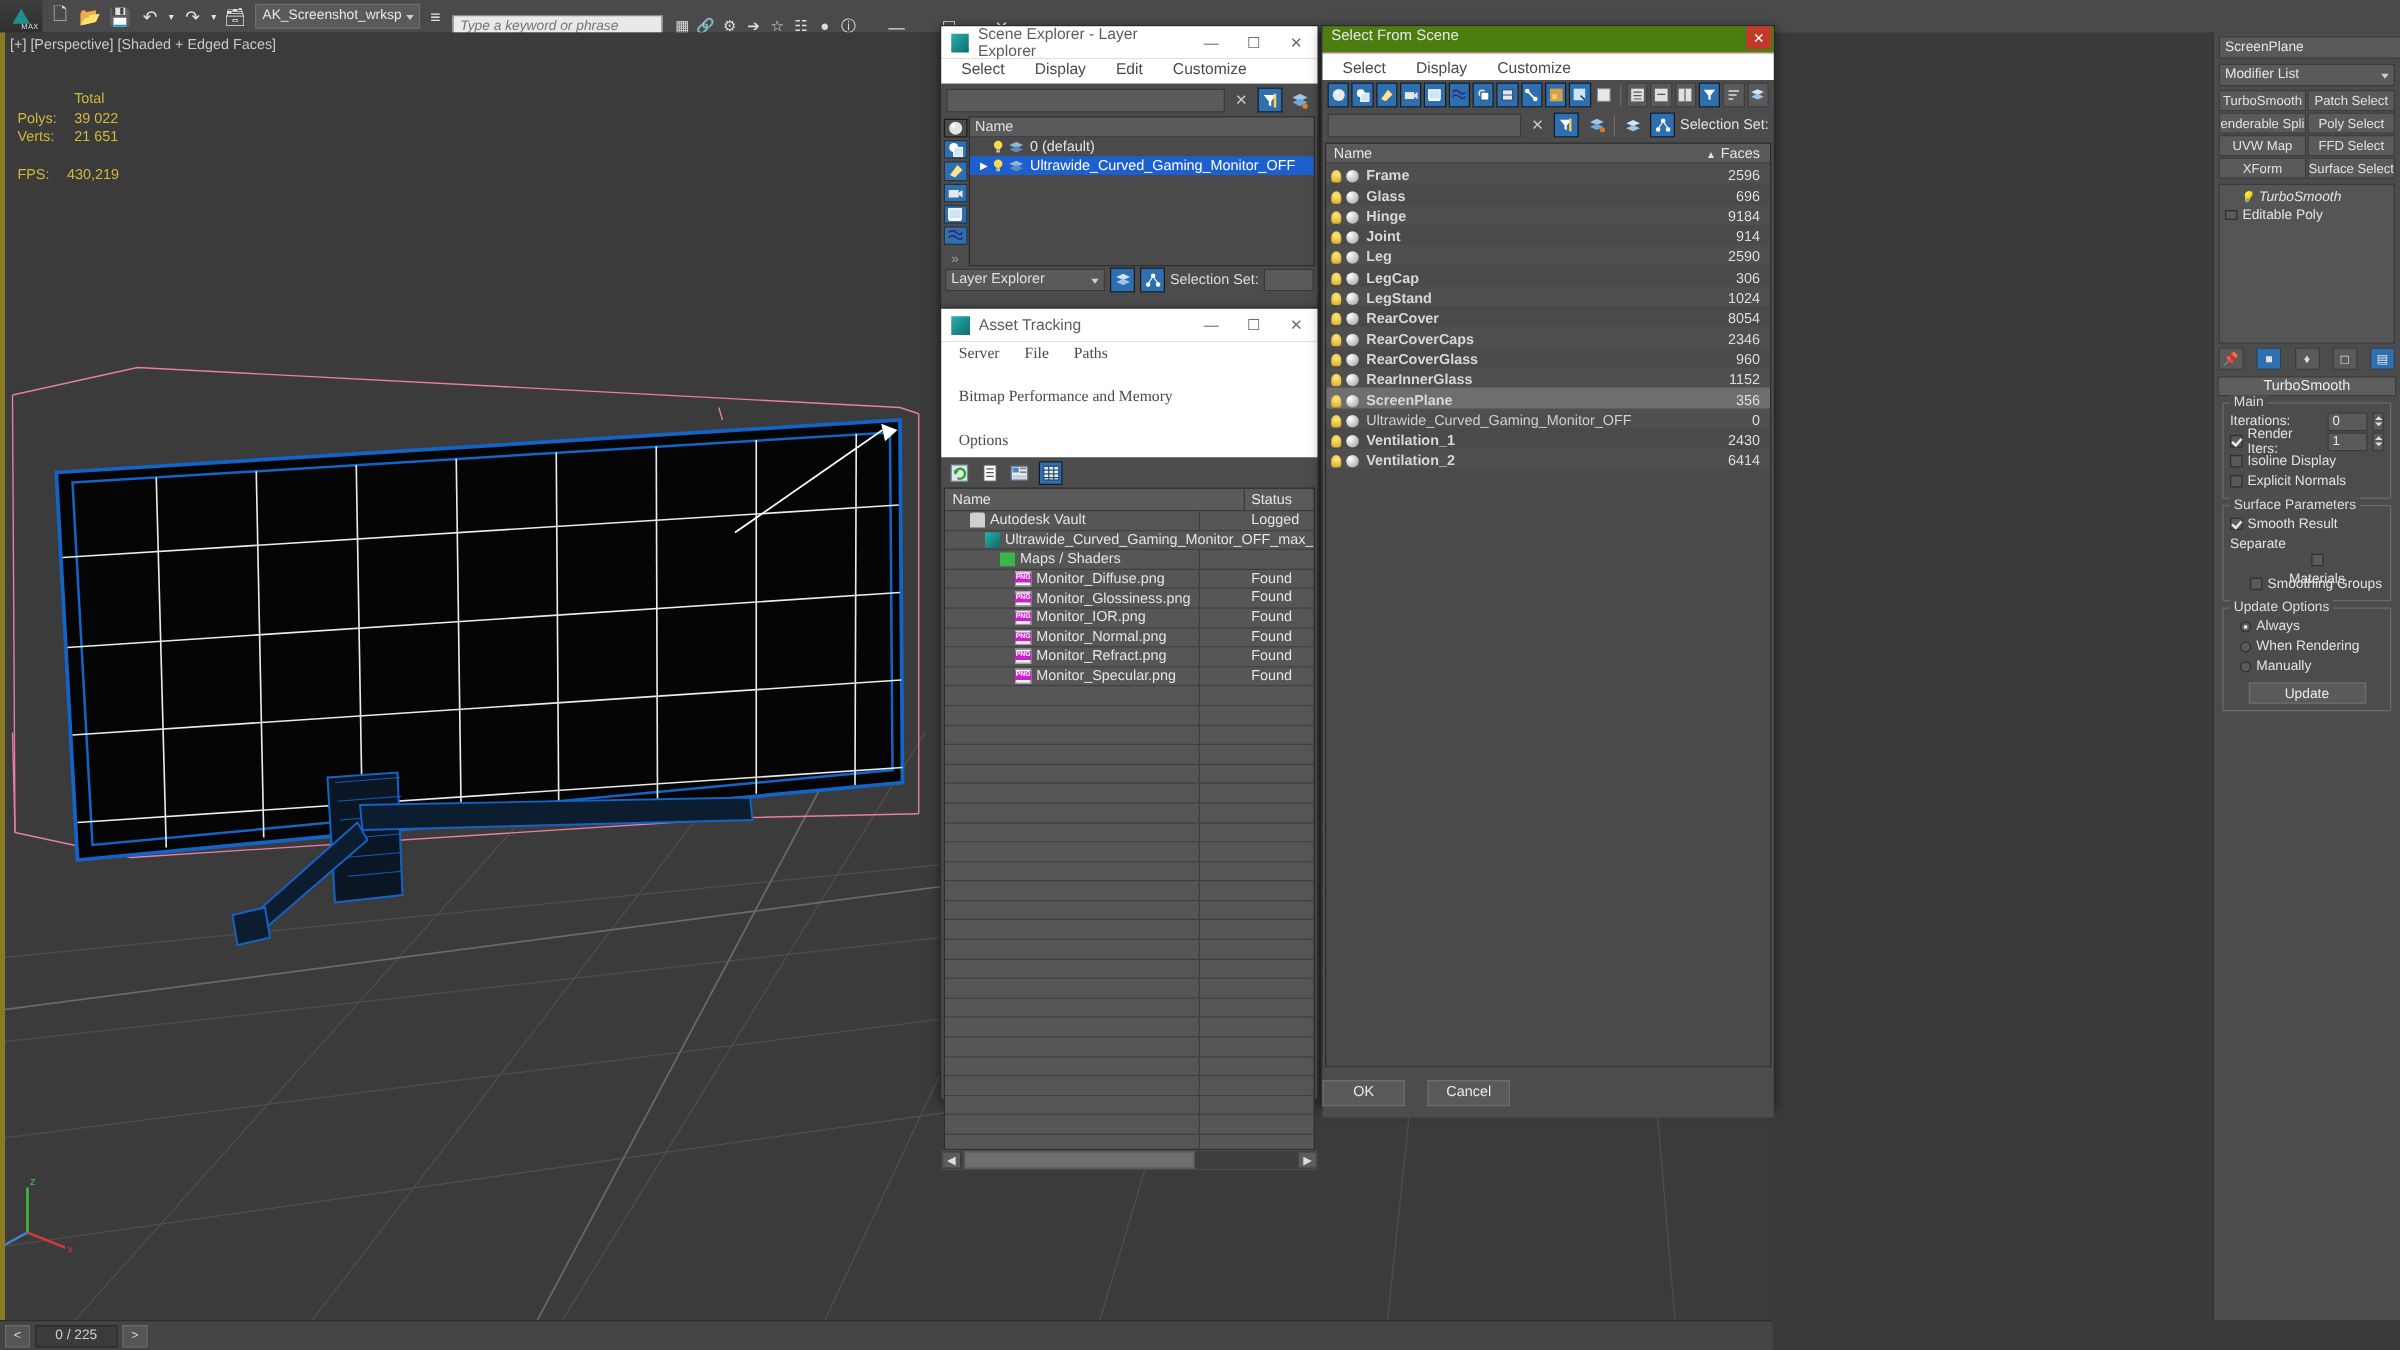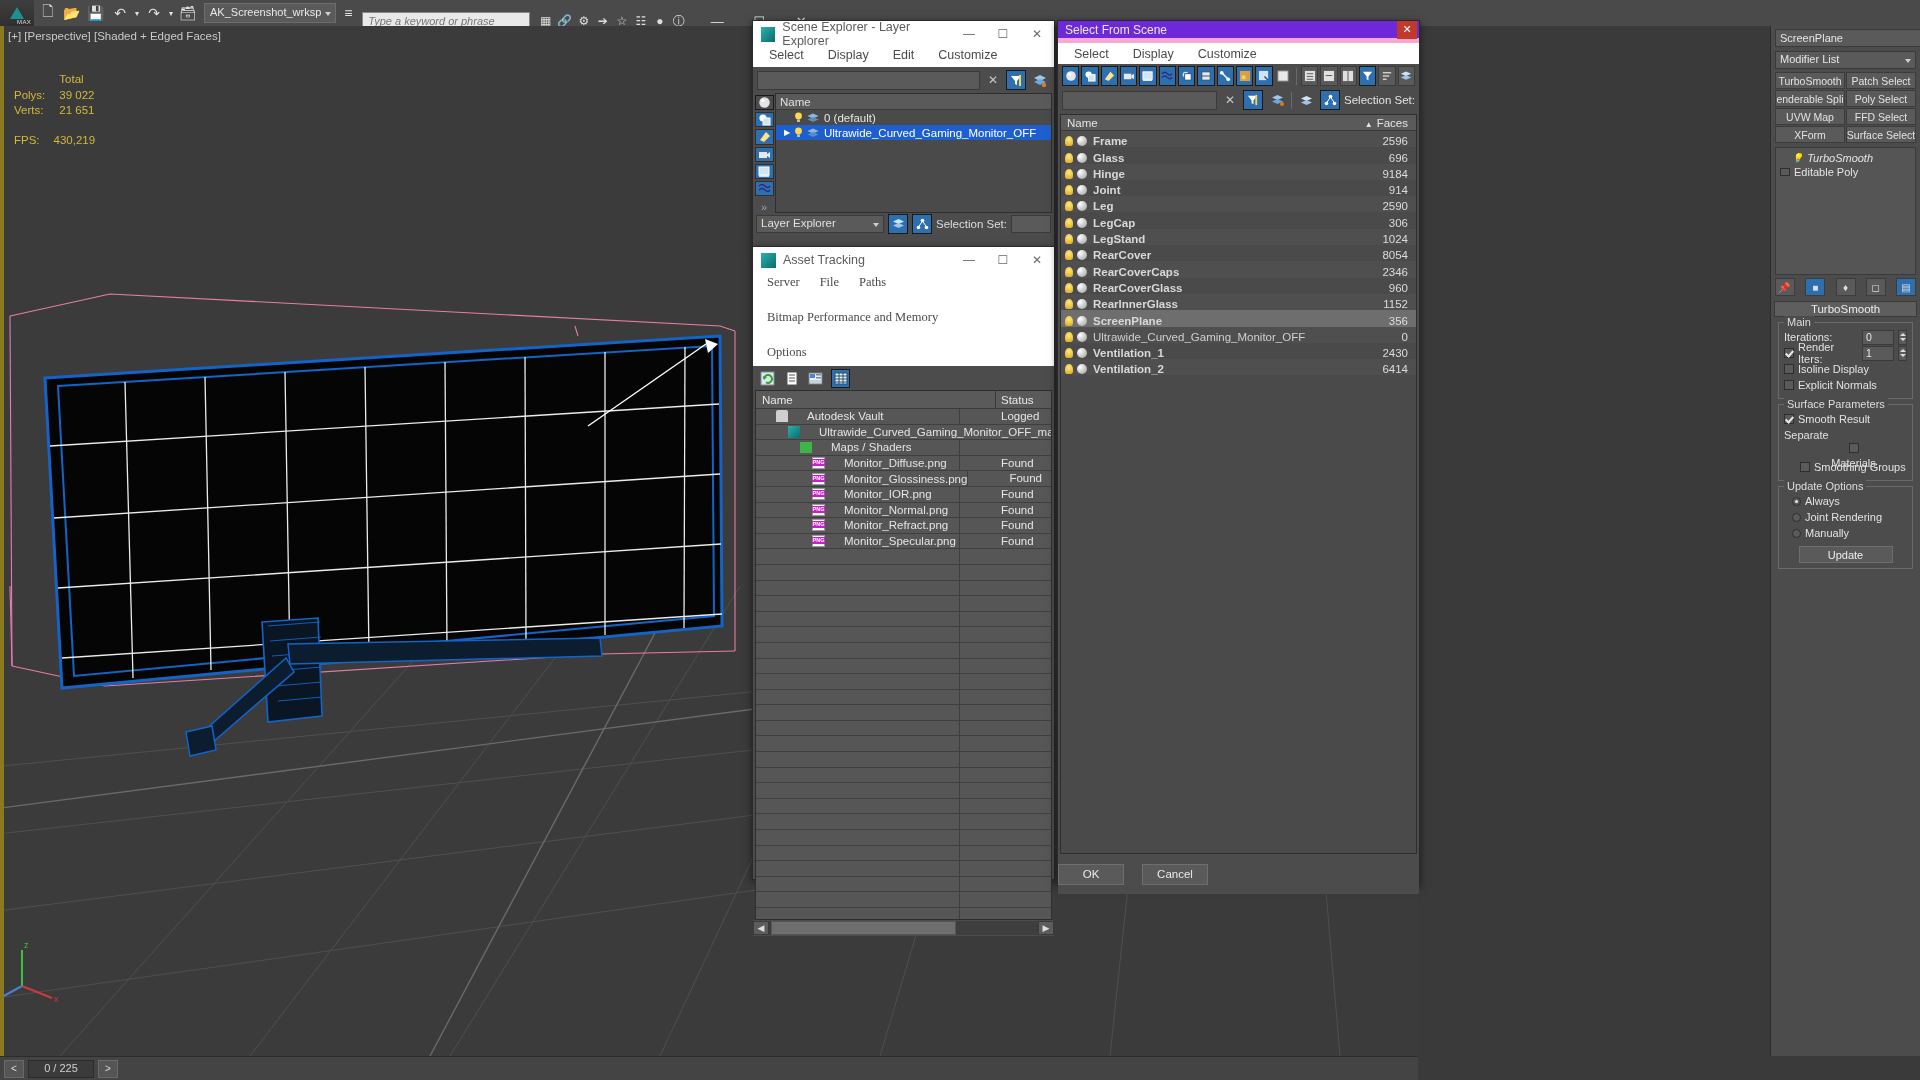--- a/index.html
+++ b/index.html
@@ -117,8 +117,8 @@
   .hs-thumb{position:absolute;left:2px;top:0;width:185px;height:14px;background:#6e6e6e;border:1px solid #555;}
 
   
-  .sfs-title { height:22px; background:#6d28d9; display:flex; align-items:center;
-    padding-left:7px; color:#e8e8e8; font-size:12px; border-bottom:5px solid #f9a8d4;}
+  .sfs-title { height:22px; background:#4d7c0f; display:flex; align-items:flex-start;
+    padding-left:7px; color:#e8e8e8; font-size:12px; border-bottom:1px solid #f9a8d4;}
   .sfs-close { margin-left:auto; width:20px;height:18px;background:#c0392b;color:#fff;
     display:flex;align-items:center;justify-content:center;font-size:11px;margin-right:2px;cursor:pointer;}
   .sfs-menubar { height:21px; background:#fff; display:flex; align-items:center;

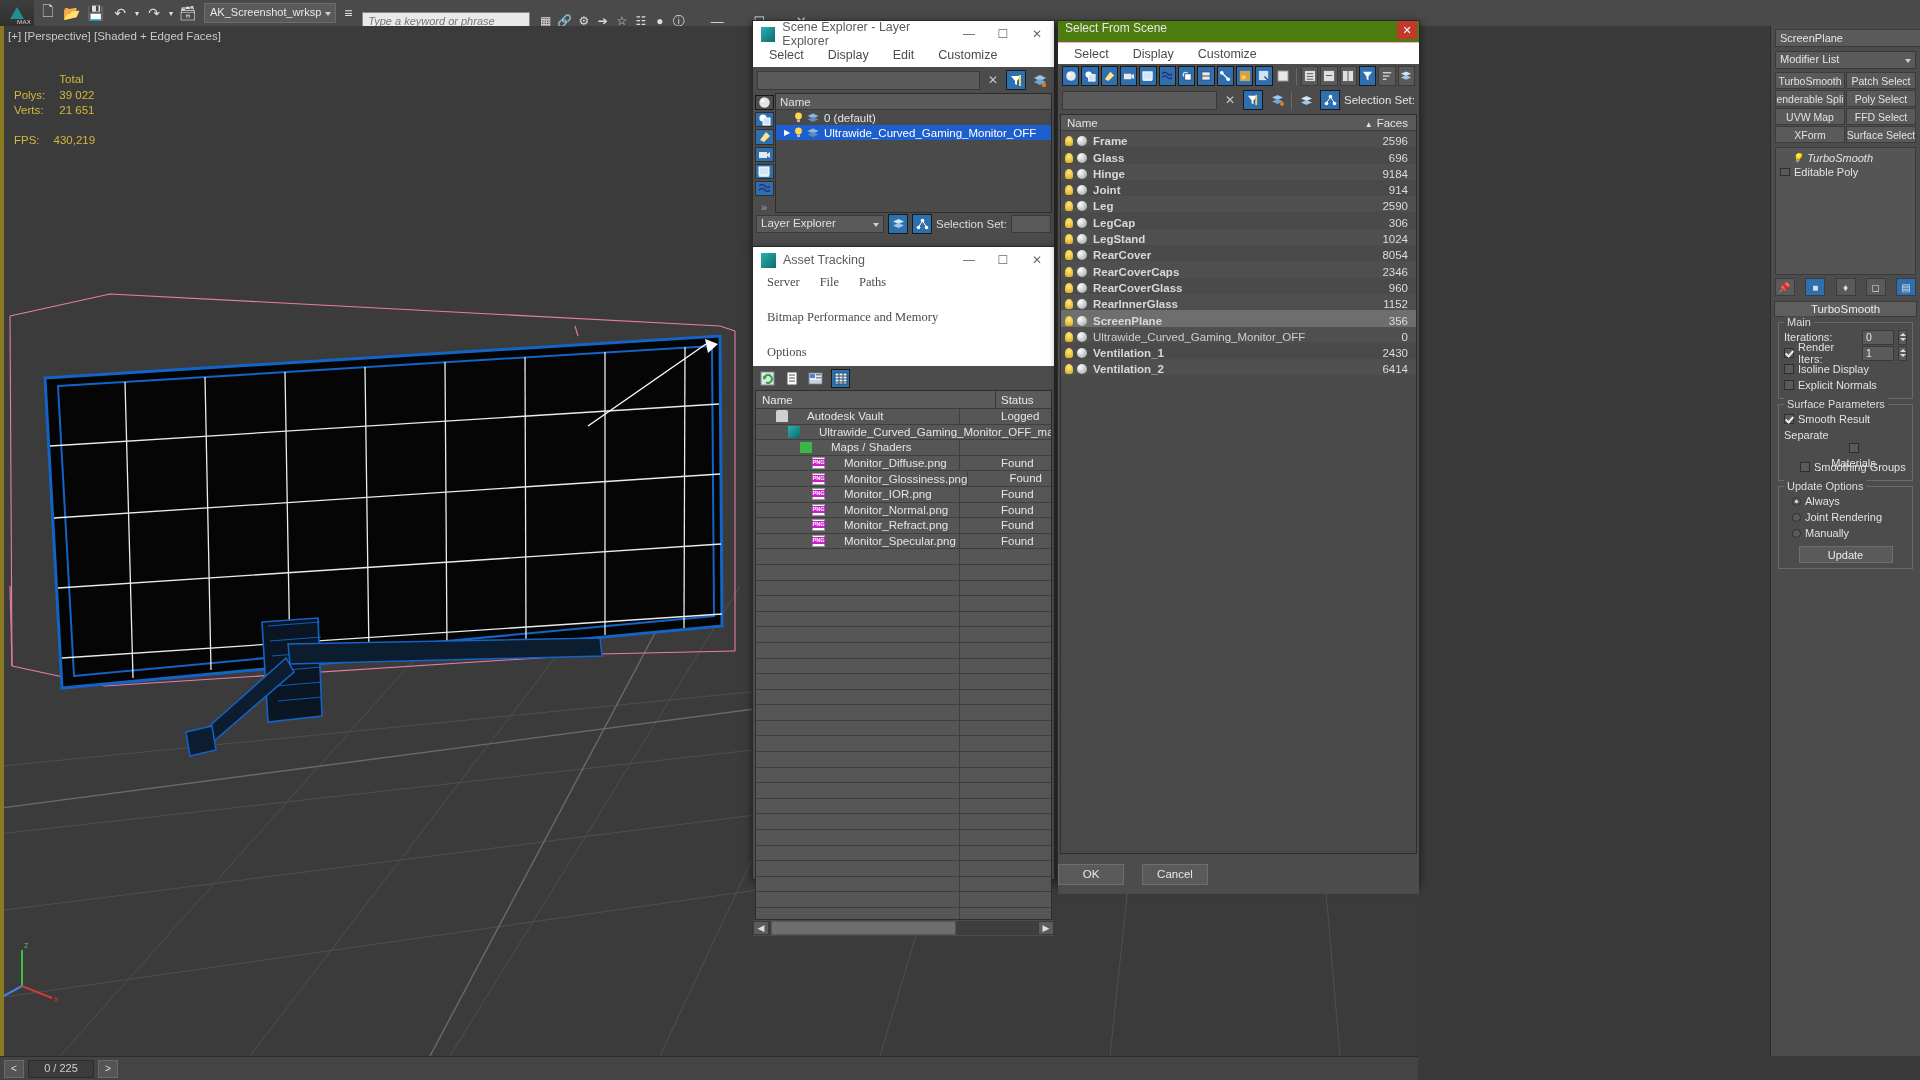--- a/index.html
+++ b/index.html
@@ -100,7 +100,7 @@
   .at-head .c2 { width:55px; padding-left:5px; line-height:18px;}
   .at-row { height:15.6px; display:flex; font-size:11.5px; color:#e4e4e4;
     border-bottom:1px solid #3f3f3f; background:#565656; }
-  .at-row .c1 { flex:1; display:flex; align-items:center; border-right:1px solid #3f3f3f;gap:15px; }
+  .at-row .c1 { flex:1; display:flex; align-items:center; border-right:1px solid #3f3f3f; }
   .at-row .c2 { width:55px; padding-left:5px; line-height:15.6px;margin-left:36px; }
   .at-row.blank { background:#565656; }
   .png-ic { width:13px;height:12px;background:#fff;border:1px solid #999;margin-right:4px;

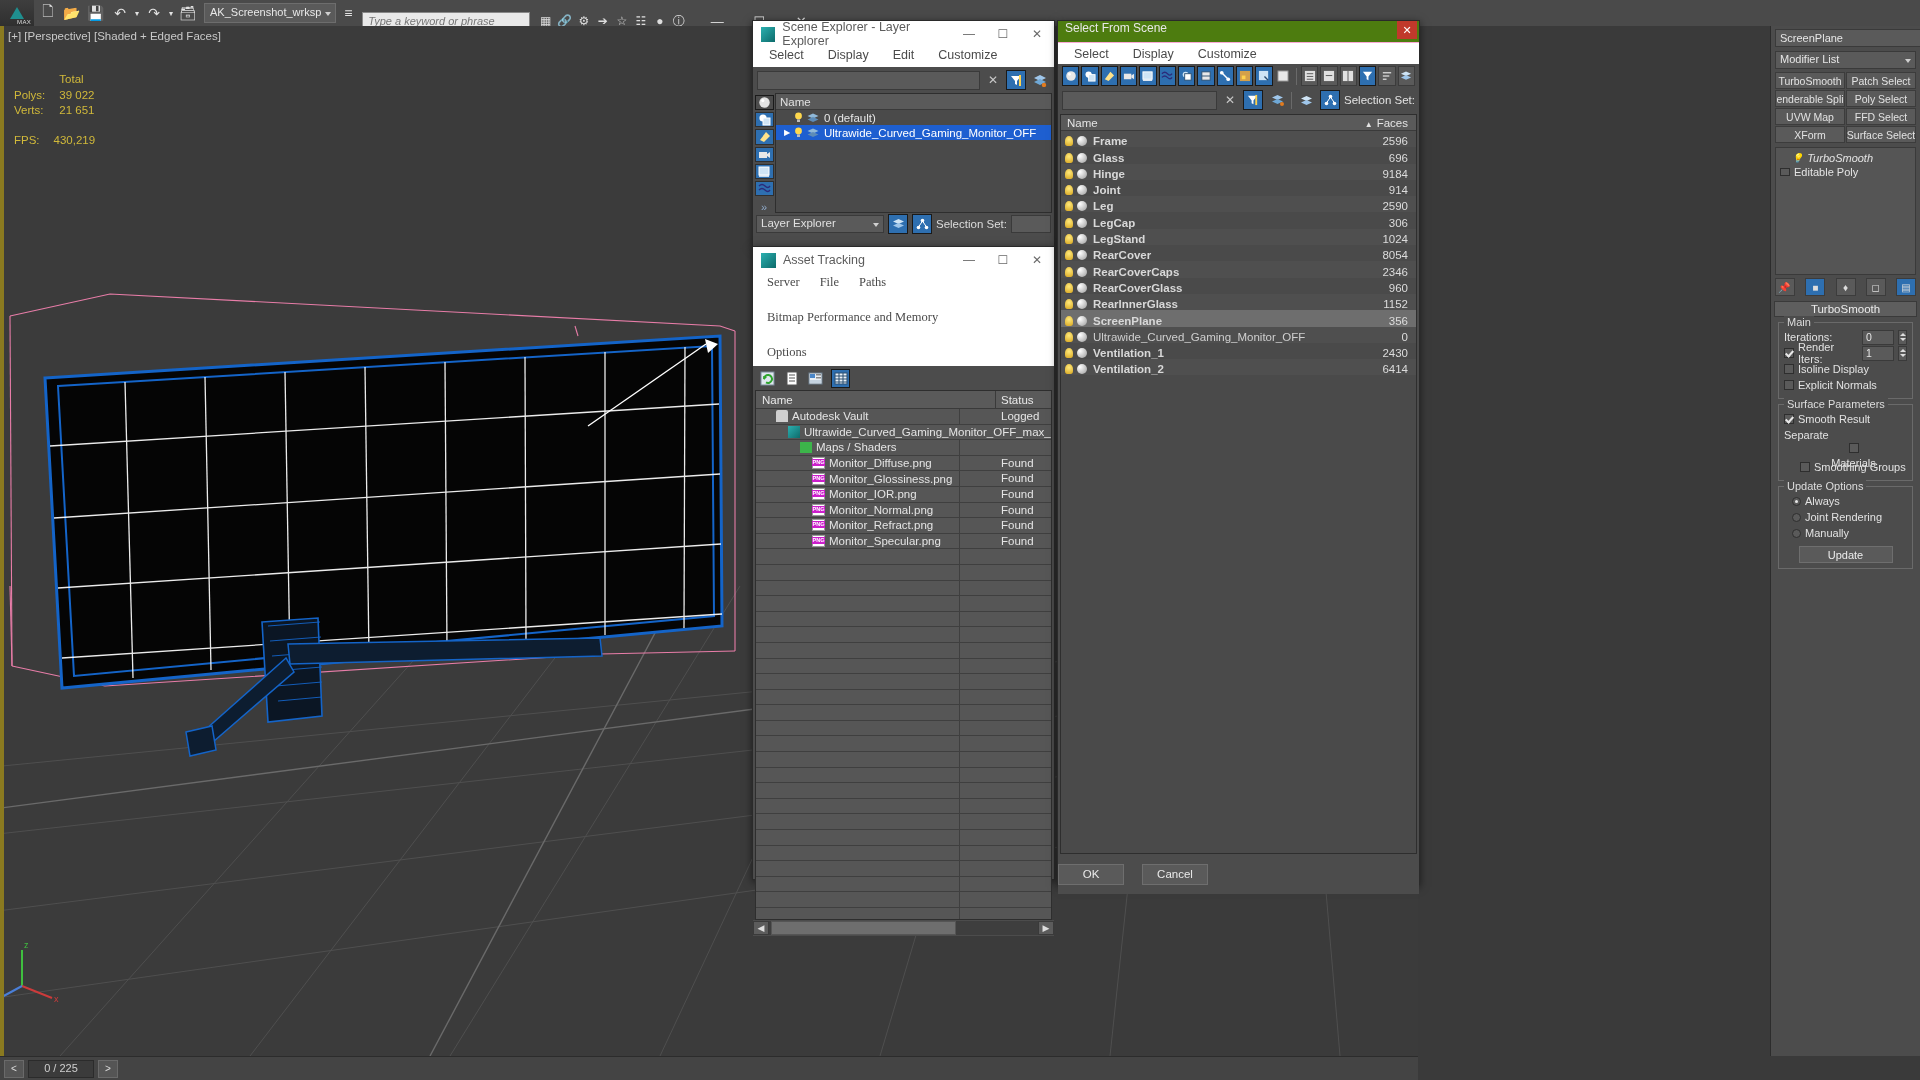--- a/index.html
+++ b/index.html
@@ -1089,7 +1089,7 @@
         </div>
         <div class="prow" style="padding-left:8px;">
           <span class="radio"></span>
-          <span class="lbl">Joint Rendering</span>
+          <span class="lbl">When Rendering</span>
         </div>
         <div class="prow" style="padding-left:8px;">
           <span class="radio"></span>

